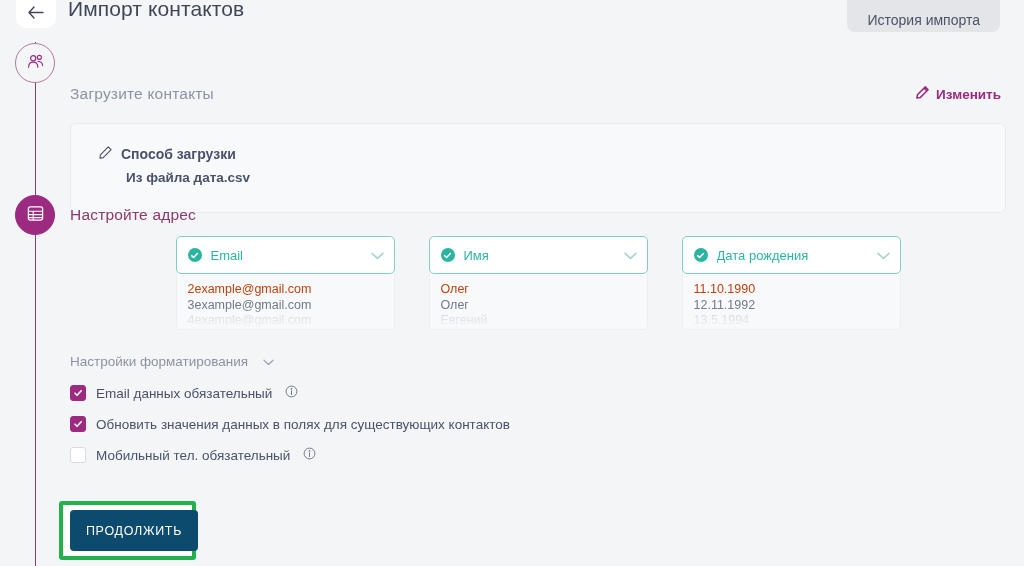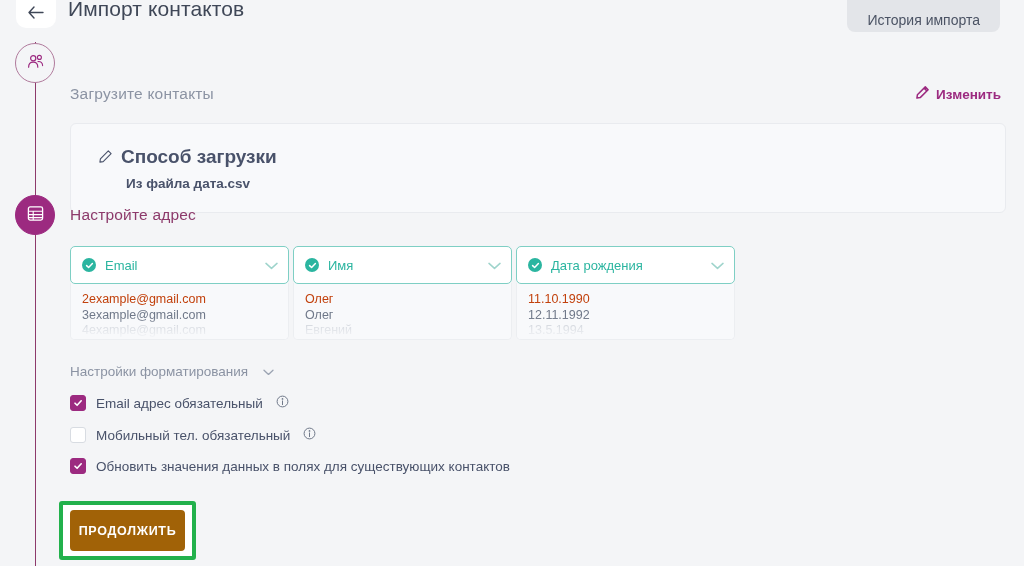--- a/index.html
+++ b/index.html
@@ -141,7 +141,7 @@
     display: flex;
     align-items: center;
     gap: 9px;
-    font-size: 19px;
+    font-size: 14px;
     font-weight: bold;
     color: #49526a;
   }

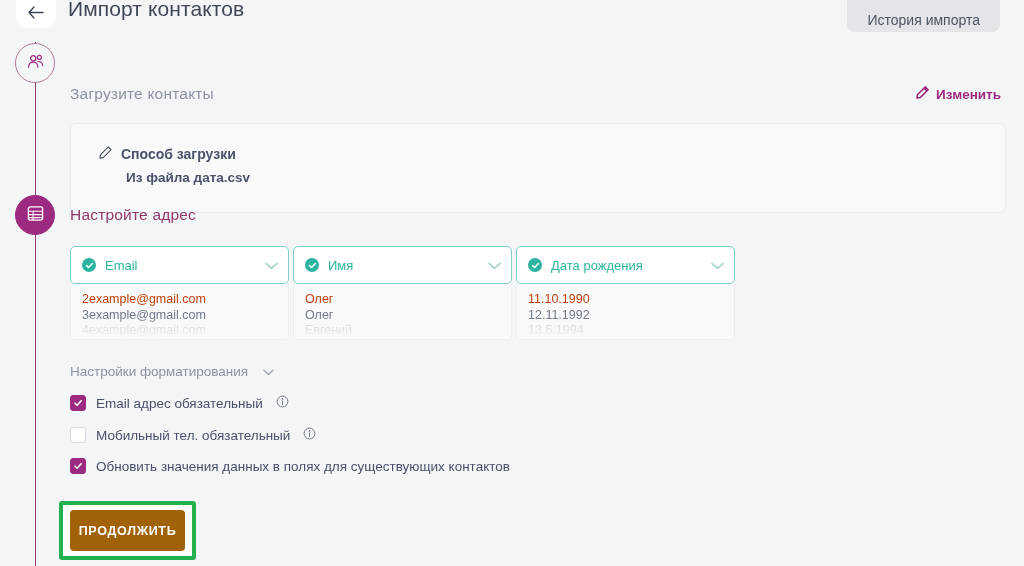--- a/index.html
+++ b/index.html
@@ -158,8 +158,9 @@
 
   .fields-row {
     display: flex;
-    gap: 4px;
-    margin-top: 22px;
+    gap: 34px;
+    margin-top: 12px;
+    justify-content: center;
   }
   .field-col { width: 219px; }
 

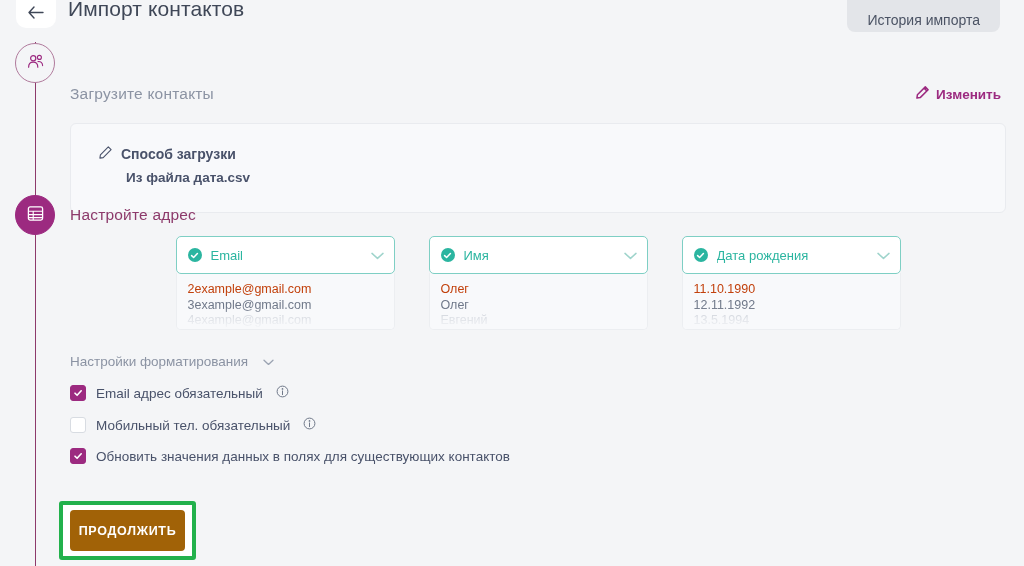--- a/index.html
+++ b/index.html
@@ -449,7 +449,7 @@
         <path d="M2 5.2 L4.1 7.3 L8.2 2.8" fill="none" stroke="#ffffff" stroke-width="1.6" stroke-linecap="round" stroke-linejoin="round"></path>
       </svg>
     </span>
-    <span class="check-label">Email адрес обязательный</span>
+    <span class="check-label">Email данных обязательный</span>
     <span class="info-icon">
       <svg width="13" height="13" viewBox="0 0 13 13">
         <circle cx="6.5" cy="6.5" r="5.4" fill="none" stroke="#6f7889" stroke-width="1"></circle>

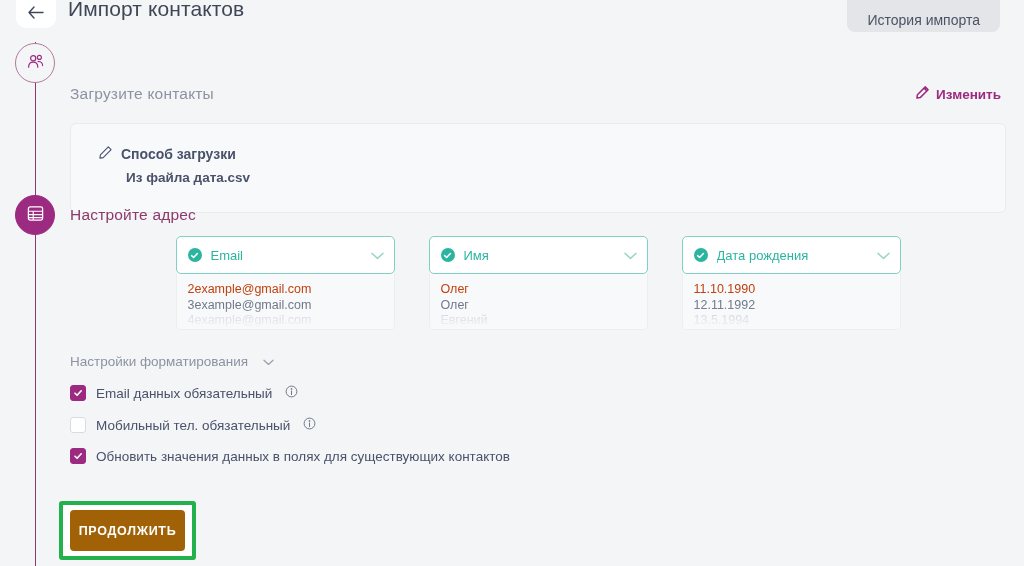--- a/index.html
+++ b/index.html
@@ -461,6 +461,16 @@
 
   
   <div class="check-row">
+    <span class="cbx on">
+      <svg width="10" height="10" viewBox="0 0 10 10">
+        <path d="M2 5.2 L4.1 7.3 L8.2 2.8" fill="none" stroke="#ffffff" stroke-width="1.6" stroke-linecap="round" stroke-linejoin="round"></path>
+      </svg>
+    </span>
+    <span class="check-label">Обновить значения данных в полях для существующих контактов</span>
+  </div>
+
+  
+  <div class="check-row">
     <span class="cbx off"></span>
     <span class="check-label">Мобильный тел. обязательный</span>
     <span class="info-icon">
@@ -471,16 +481,6 @@
       </svg>
     </span>
   </div>
-
-  
-  <div class="check-row">
-    <span class="cbx on">
-      <svg width="10" height="10" viewBox="0 0 10 10">
-        <path d="M2 5.2 L4.1 7.3 L8.2 2.8" fill="none" stroke="#ffffff" stroke-width="1.6" stroke-linecap="round" stroke-linejoin="round"></path>
-      </svg>
-    </span>
-    <span class="check-label">Обновить значения данных в полях для существующих контактов</span>
-  </div>
 </div>
 
 <div class="highlight-box"></div>

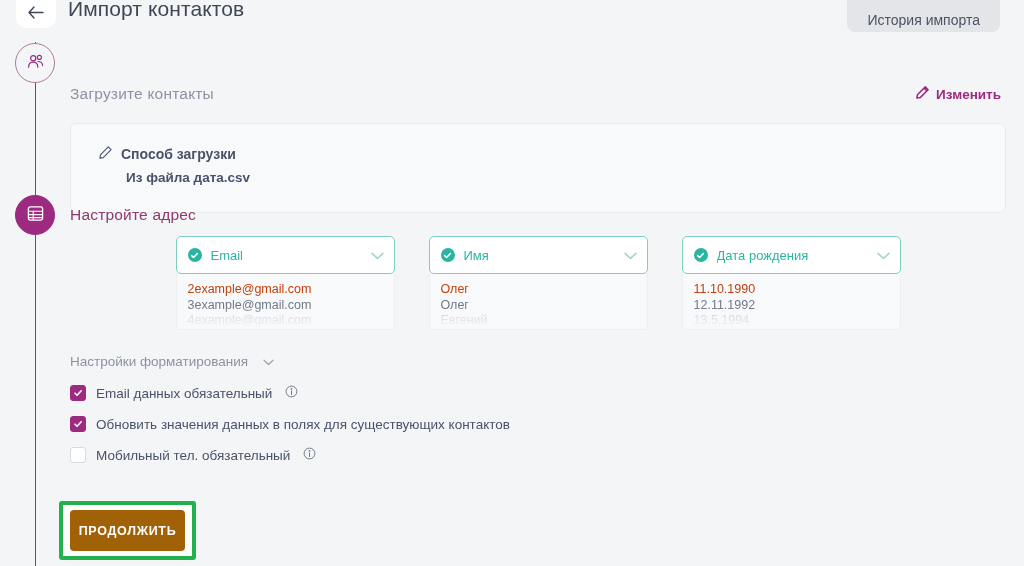--- a/index.html
+++ b/index.html
@@ -275,15 +275,15 @@
     position: absolute;
     left: 70px;
     top: 510px;
-    width: 115px;
+    width: 128px;
     height: 41px;
-    background: #a16207;
+    background: #0c4a6e;
     color: #ffffff;
     border: none;
     border-radius: 4px;
     font-family: inherit;
     font-size: 12.5px;
-    font-weight: bold;
+    font-weight: normal;
     letter-spacing: 0.7px;
     cursor: pointer;
   }

